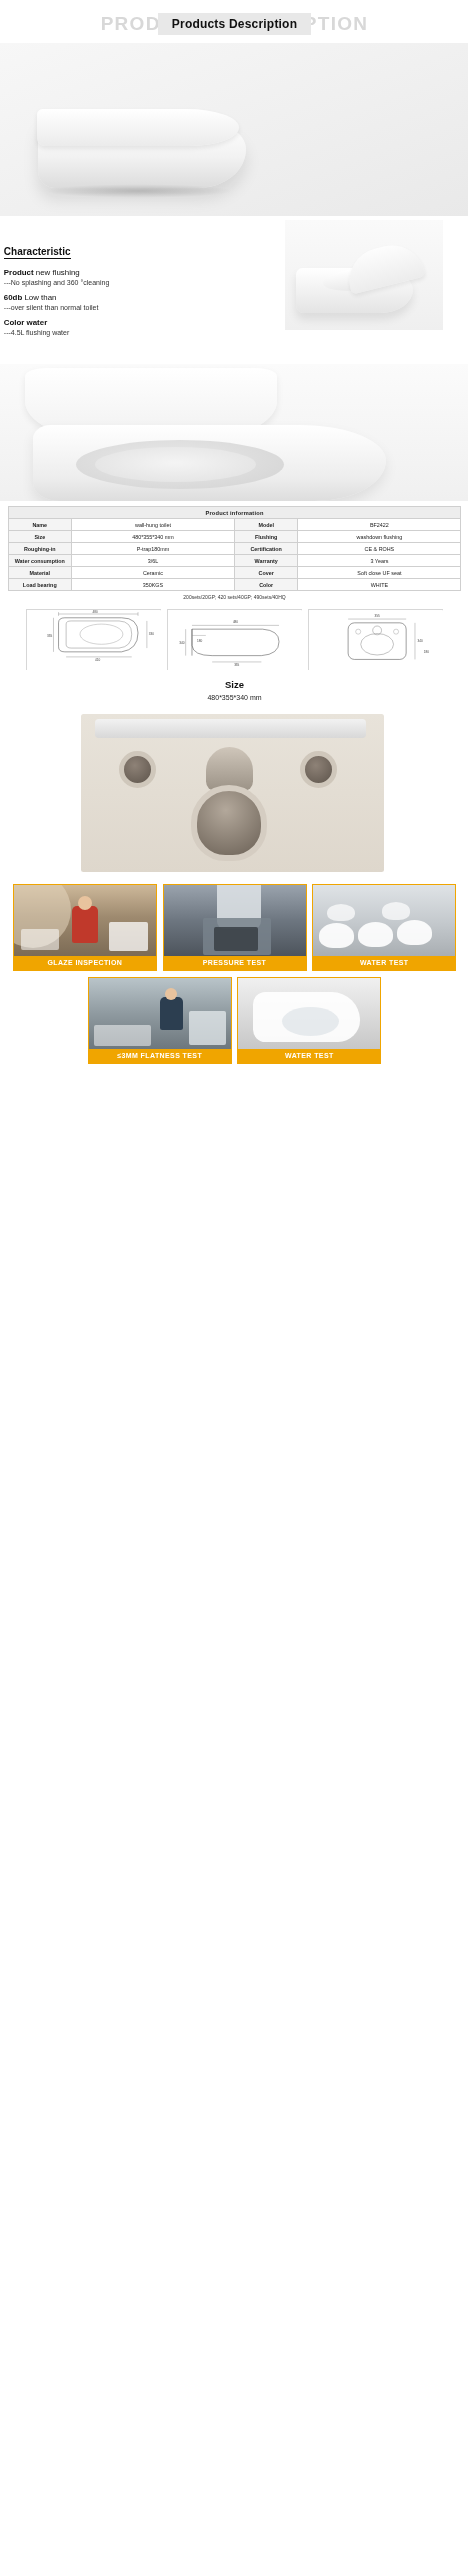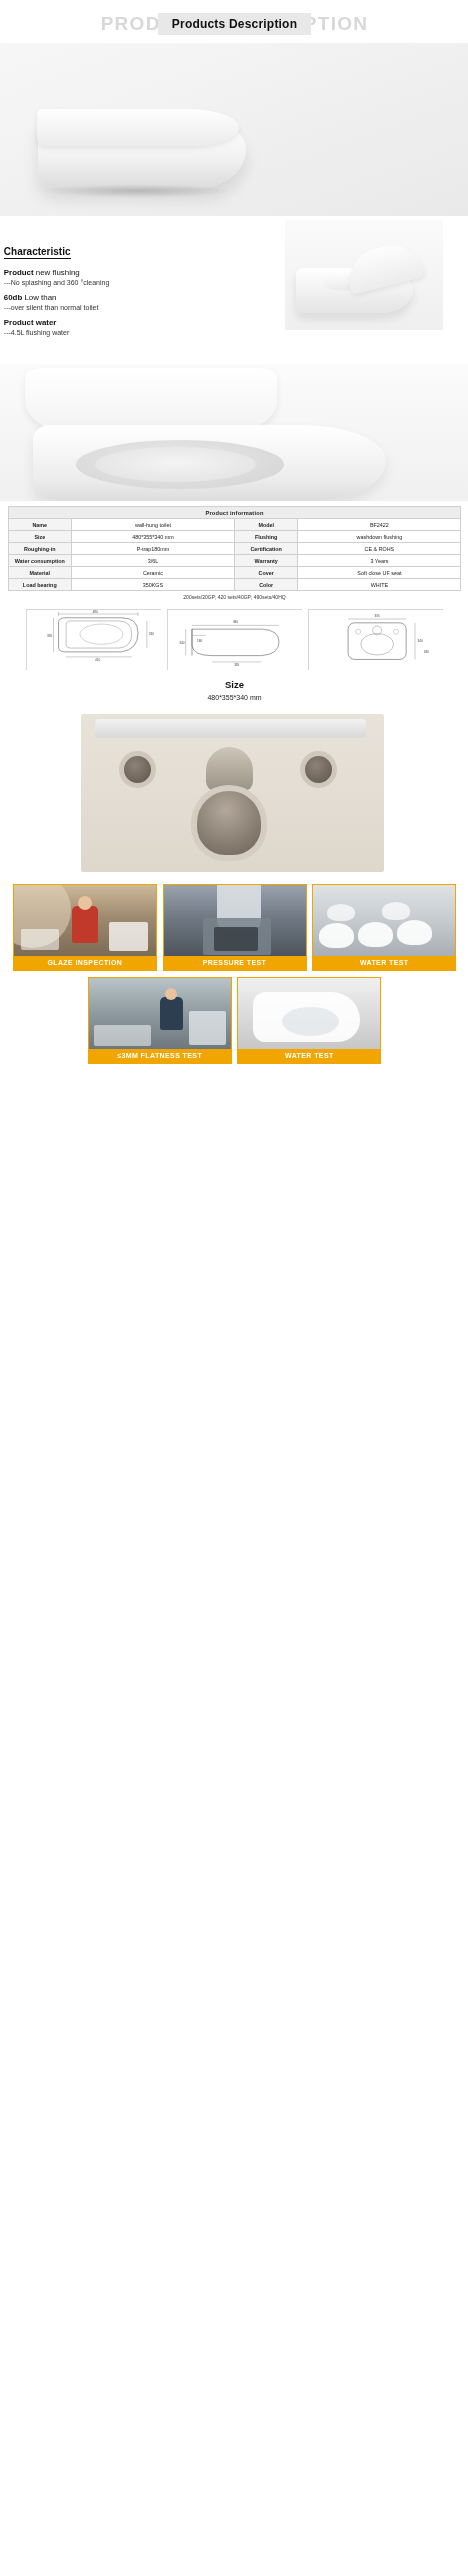--- a/index.html
+++ b/index.html
@@ -423,7 +423,7 @@
 
       <div class="feat">
         <div class="feat-head">
-          <b>Product water</b><span></span>
+          <b>Color water</b><span></span>
         </div>
         <div class="feat-sub">---4.5L flushing water</div>
       </div>

